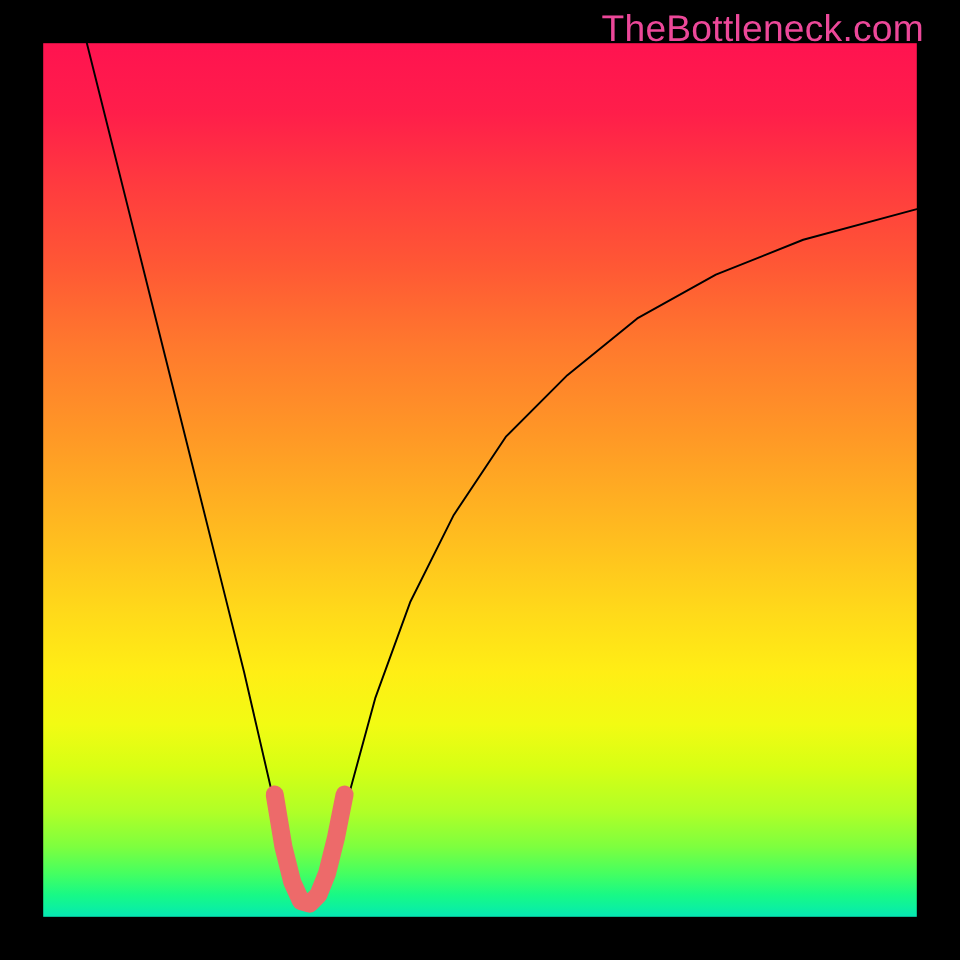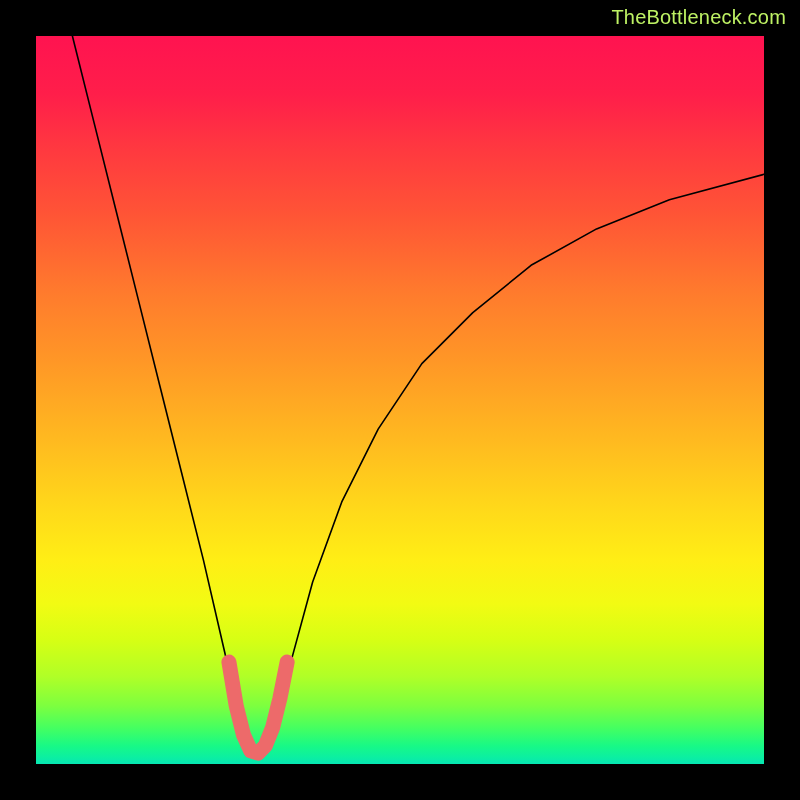--- a/index.html
+++ b/index.html
@@ -20,9 +20,9 @@
   .watermark {
     position: absolute;
     top: 6px;
-    right: 14px;
-    color: #bef264;
-    font-size: 20px;
+    right: 30px;
+    color: #ec4899;
+    font-size: 31px;
     letter-spacing: 0.2px;
     z-index: 10;
   }

